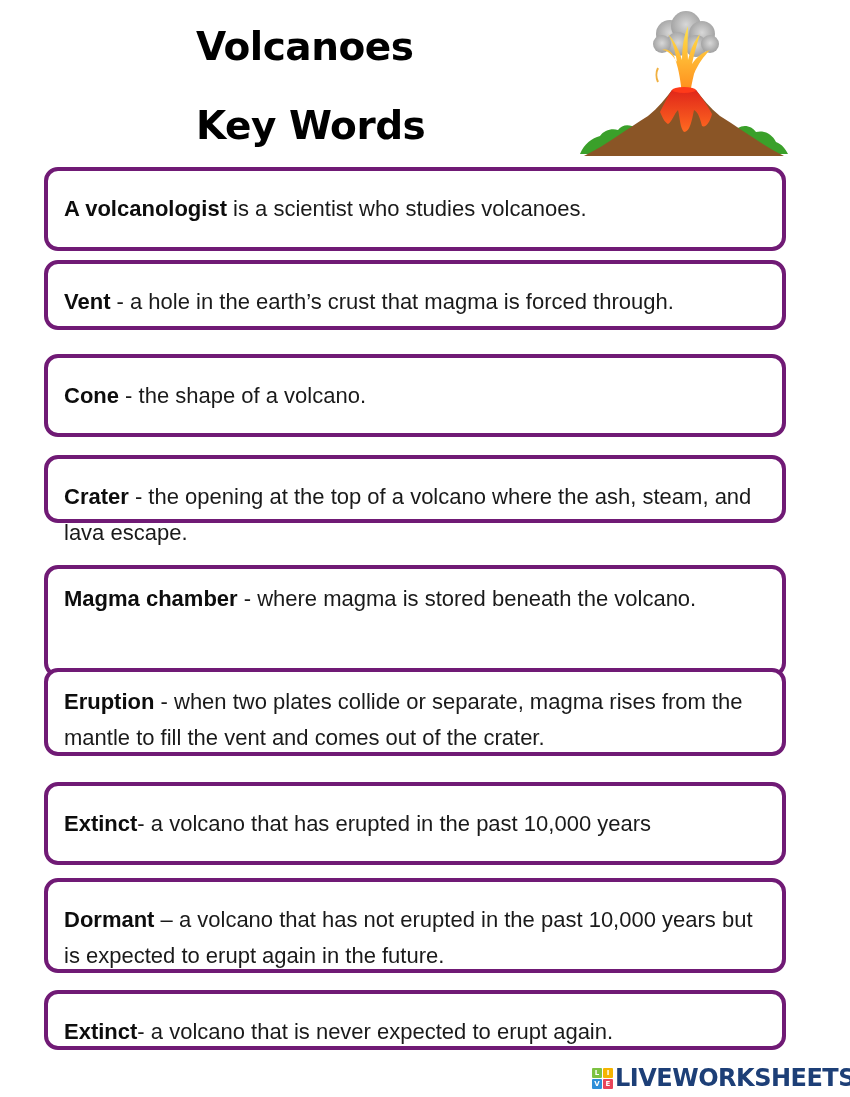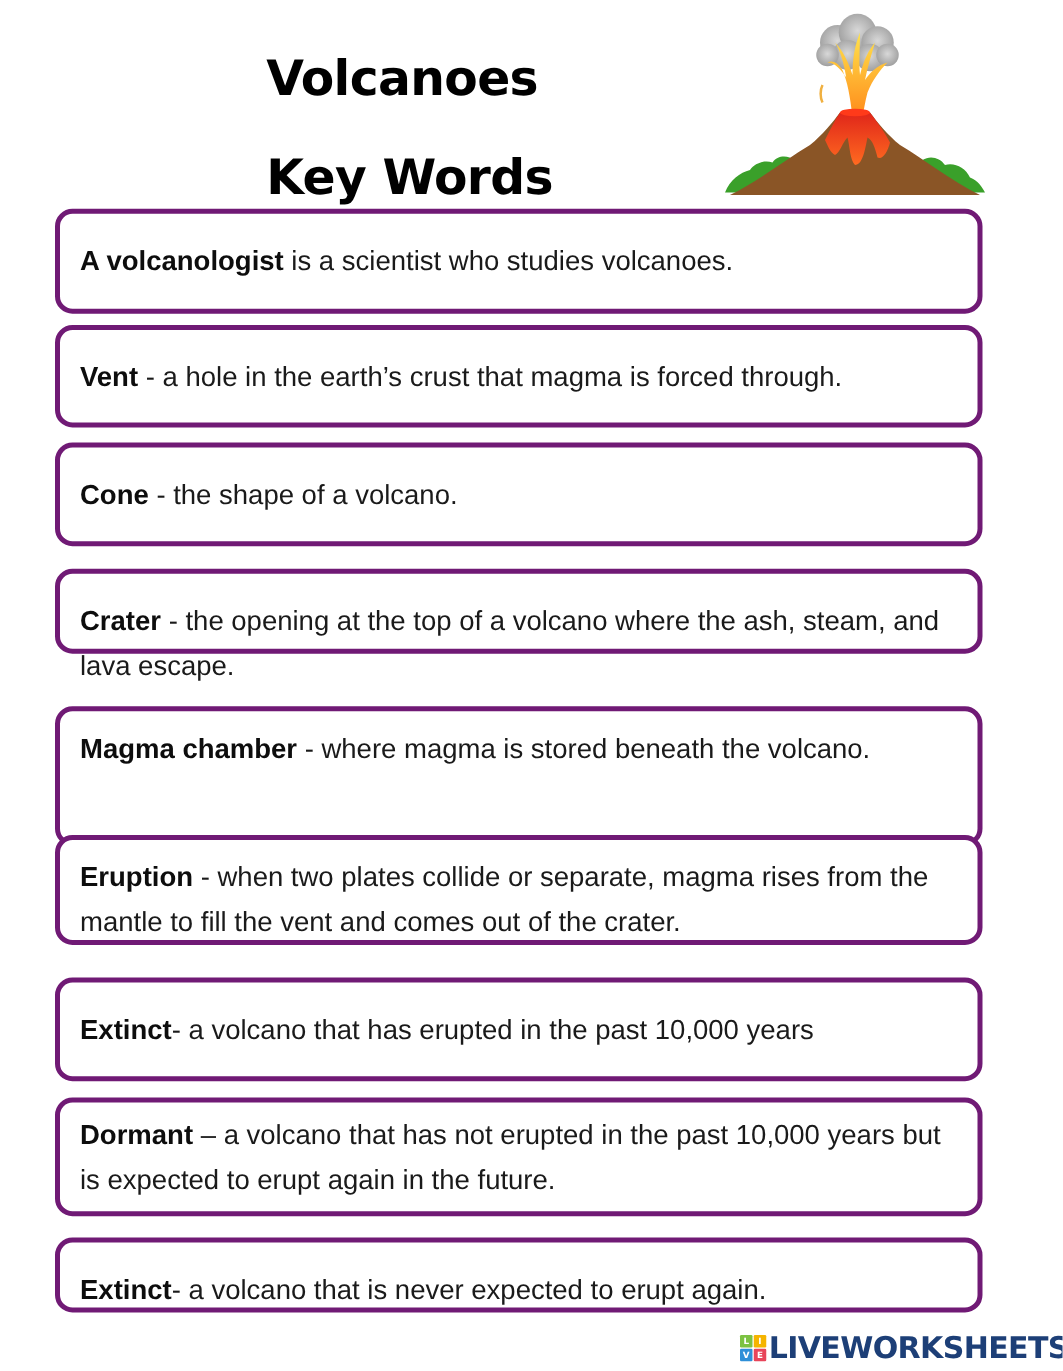--- a/index.html
+++ b/index.html
@@ -24,7 +24,7 @@
       letter-spacing: -0.5px;
       color: #000000;
       line-height: 1;
-      margin: 17px;
+      margin: 0;
     }
     .title.line1 { top: 27px; }
     .title.line2 { top: 106px; }

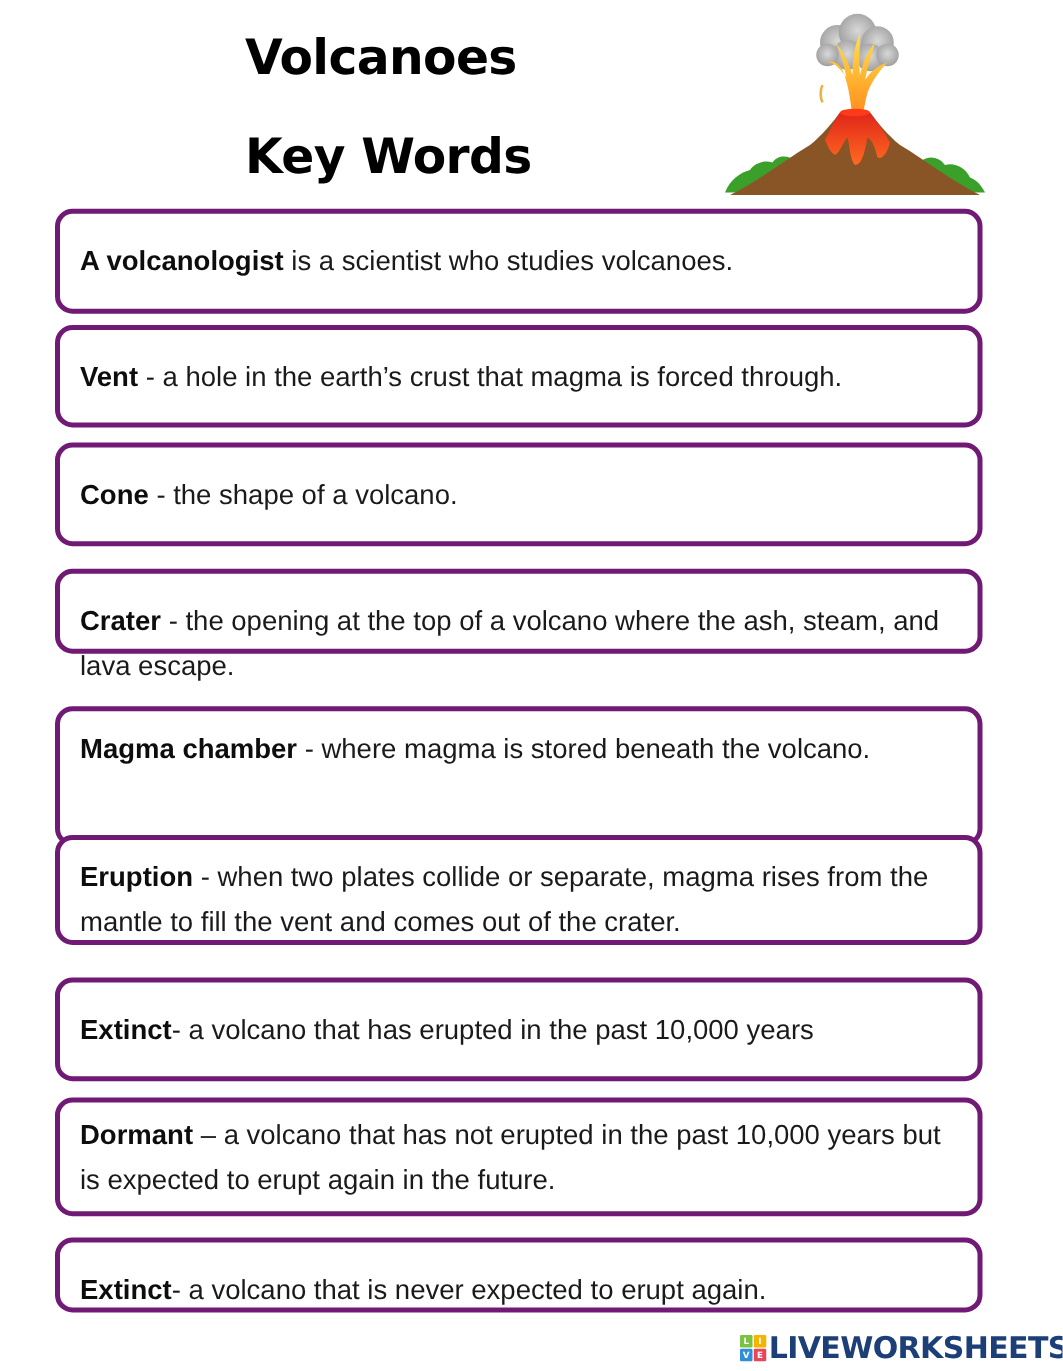--- a/index.html
+++ b/index.html
@@ -141,7 +141,7 @@
   <div class="card" style="top:167px;height:84px;">
     <span class="term">A volcanologist</span><span class="def"> is a scientist who studies volcanoes.</span>
   </div>
-  <div class="card" style="top:260px;height:82px;">
+  <div class="card" style="top:260px;height:70px;">
     <span class="term">Vent</span><span class="def"> - a hole in the earth’s crust that magma is forced through.</span>
   </div>
   <div class="card" style="top:354px;height:83px;">

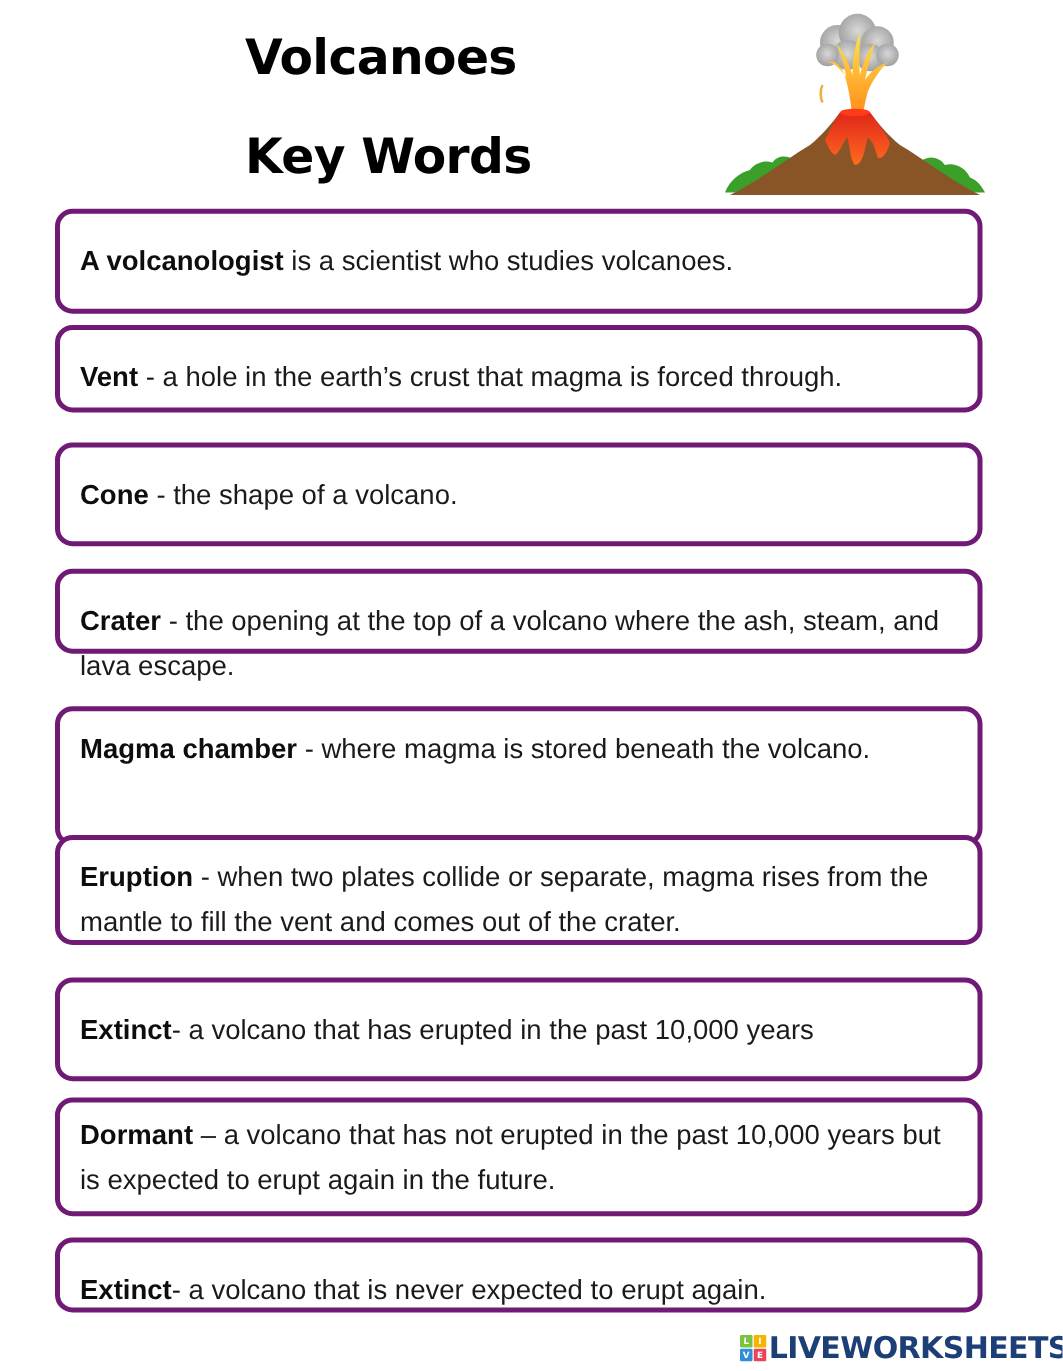--- a/index.html
+++ b/index.html
@@ -159,7 +159,7 @@
   <div class="card" style="top:782px;height:83px;">
     <span class="term">Extinct</span><span class="def">- a volcano that has erupted in the past 10,000 years</span>
   </div>
-  <div class="card" style="top:878px;height:95px;padding-top:8px;">
+  <div class="card" style="top:878px;height:95px;padding-top:20px;">
     <span class="term">Dormant</span><span class="def"> – a volcano that has not erupted in the past 10,000 years but is expected to erupt again in the future.</span>
   </div>
   <div class="card" style="top:990px;height:60px;">

